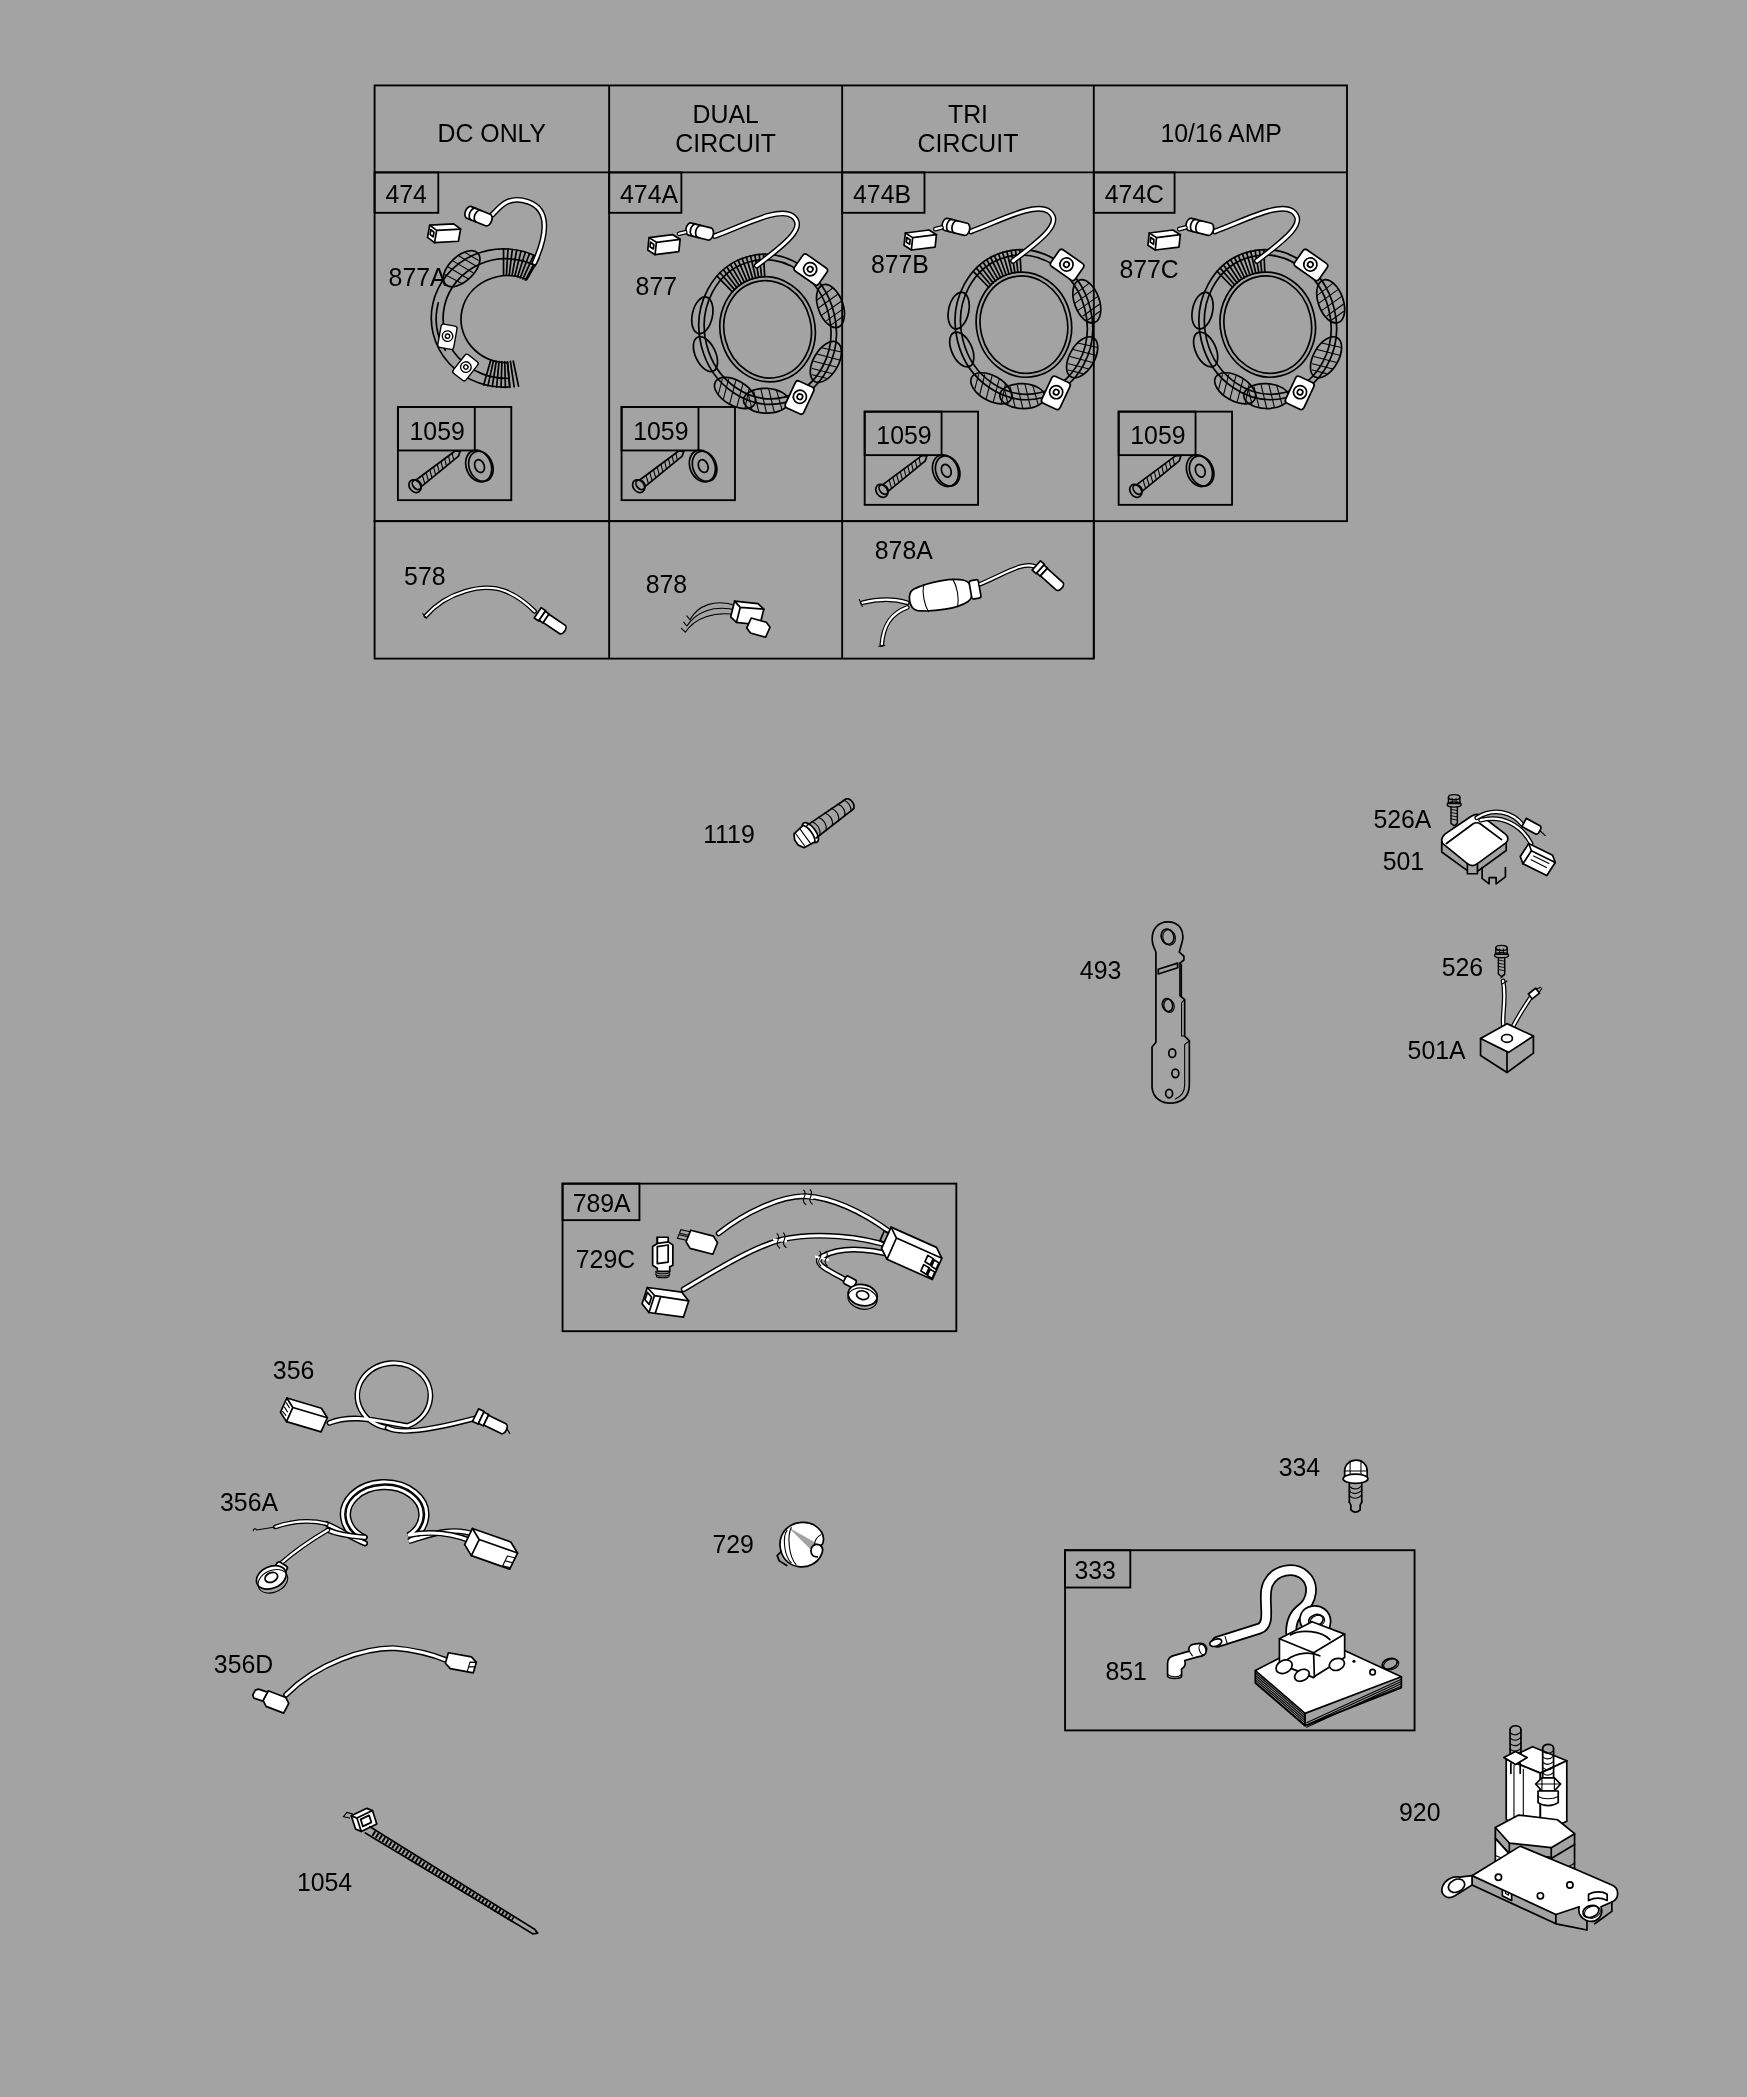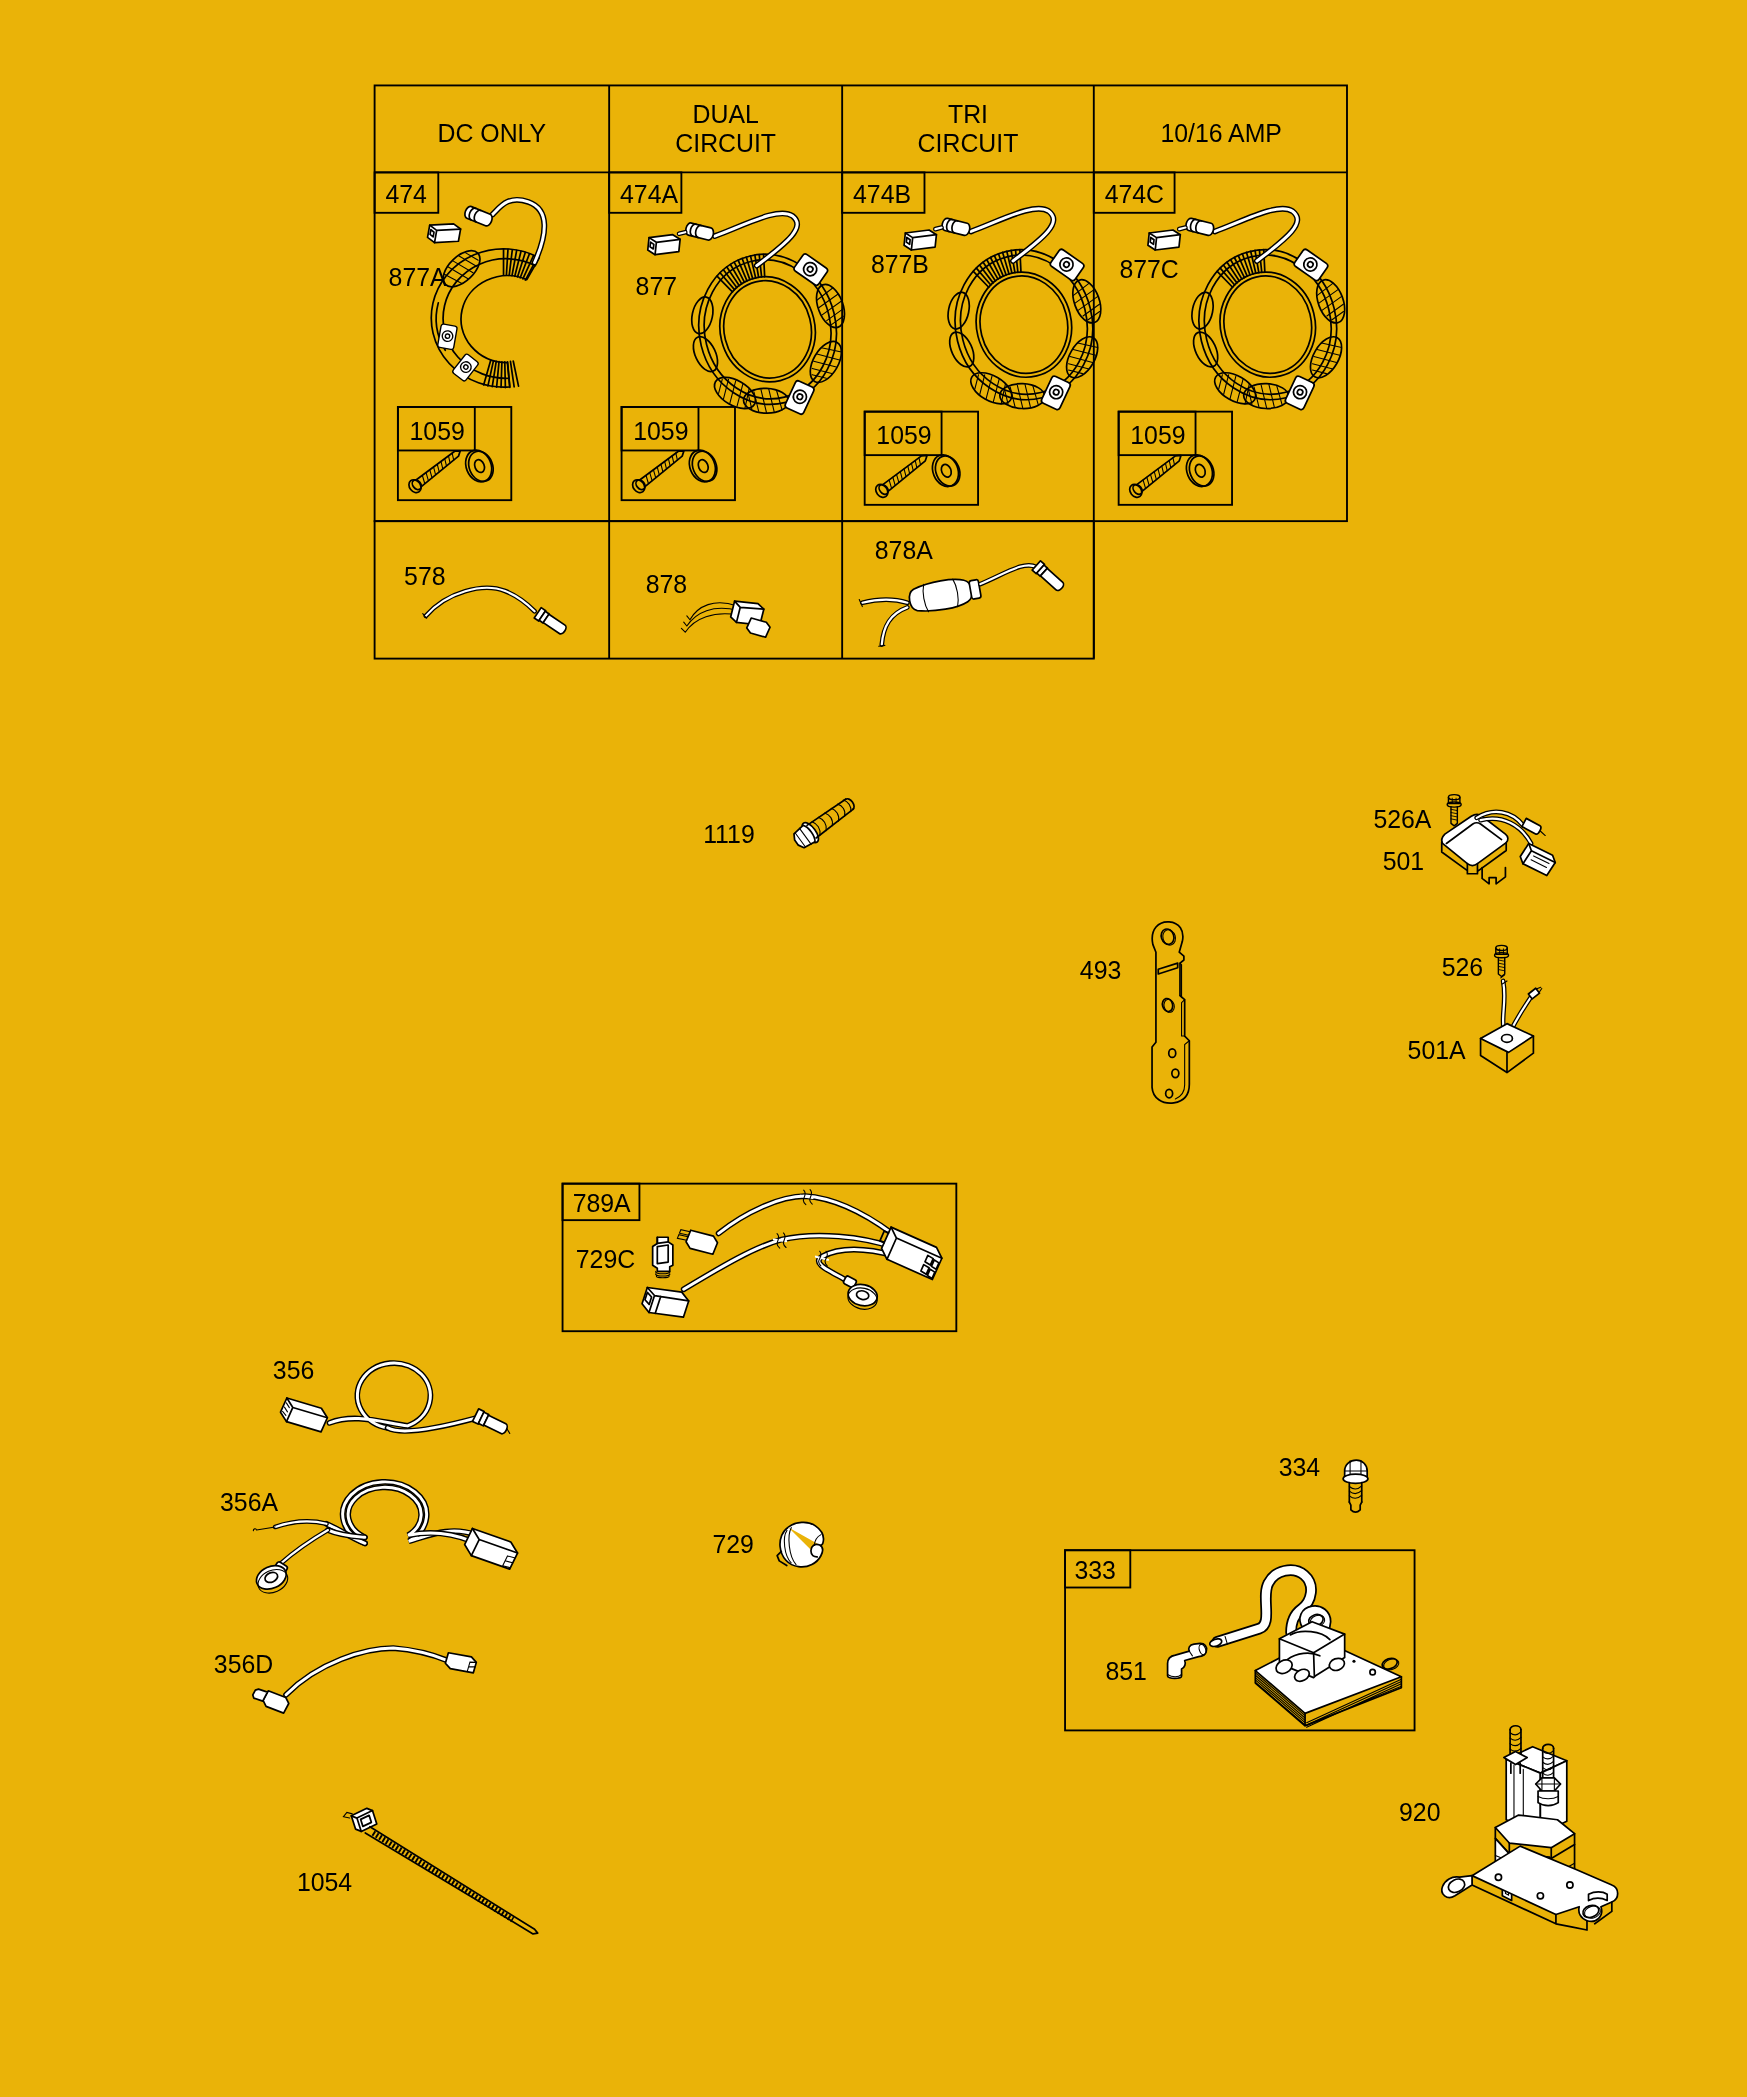--- a/index.html
+++ b/index.html
@@ -3,7 +3,7 @@
 <meta charset="utf-8">
 <style>
   html,body{margin:0;padding:0;background:#fff;}
-  .page{position:relative;width:1748px;height:2097px;background:#eab308;overflow:hidden;
+  .page{position:relative;width:1748px;height:2097px;background:#a3a3a3;overflow:hidden;
         font-family:"Liberation Sans",sans-serif;}
   svg{position:absolute;left:0;top:0;}
   svg text{font-family:"Liberation Sans",sans-serif;fill:#000;}

